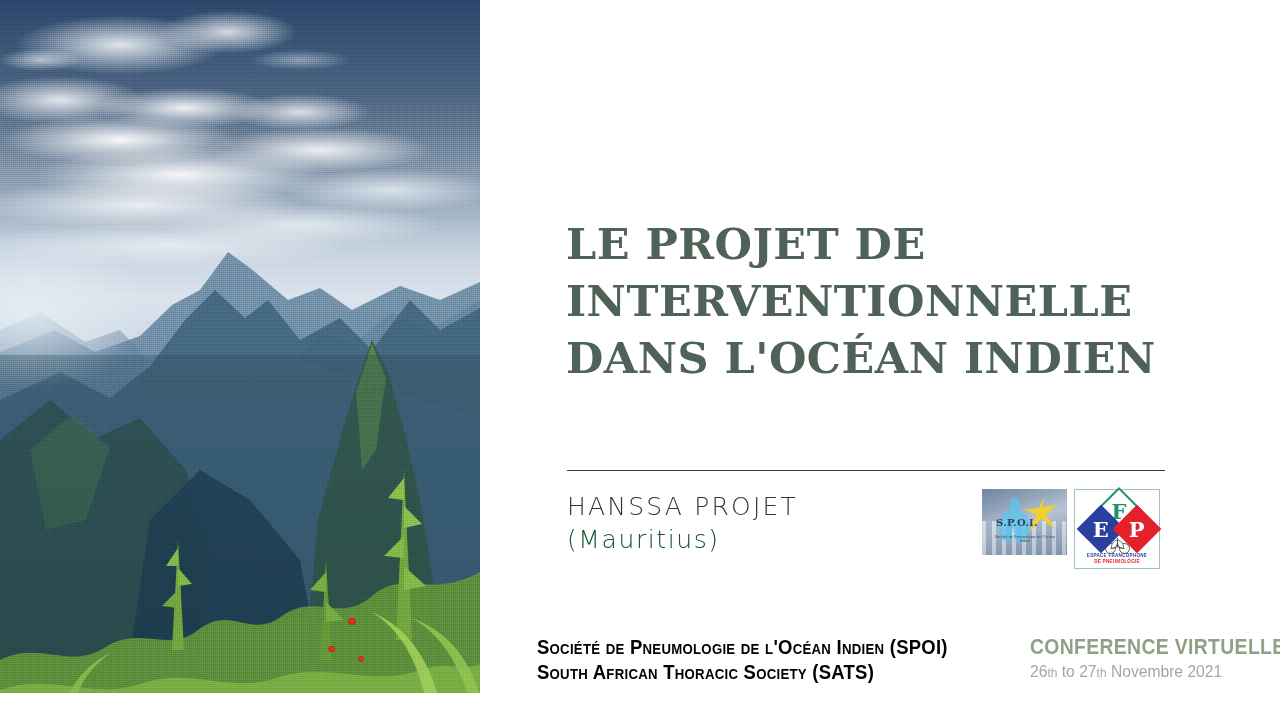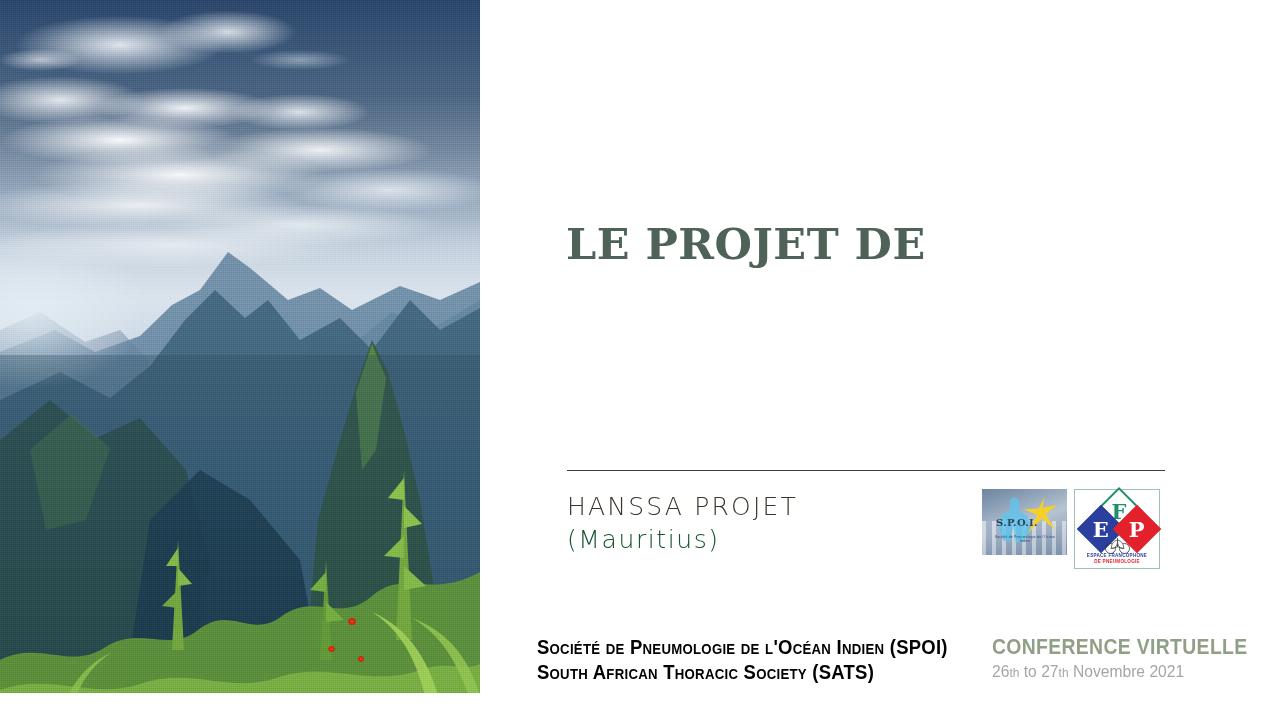--- a/index.html
+++ b/index.html
@@ -336,6 +336,7 @@
 
   <div id="title-block">
     <div class="title-line">LE PROJET DE</div>
+    <div class="title-line">INTERVENTIONNELLE</div>
   </div>
 
   <div id="rule"></div>

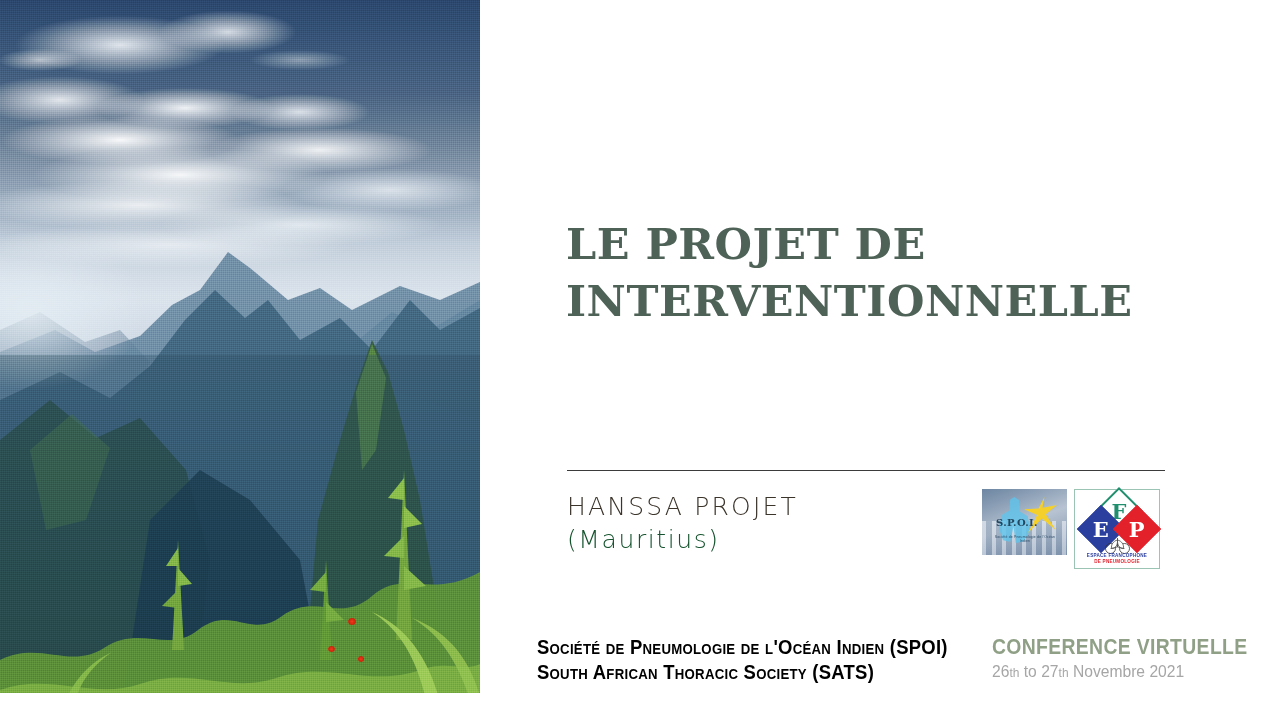--- a/index.html
+++ b/index.html
@@ -337,6 +337,7 @@
   <div id="title-block">
     <div class="title-line">LE PROJET DE</div>
     <div class="title-line">INTERVENTIONNELLE</div>
+    <div class="title-line">DANS L'OCÉAN INDIEN</div>
   </div>
 
   <div id="rule"></div>

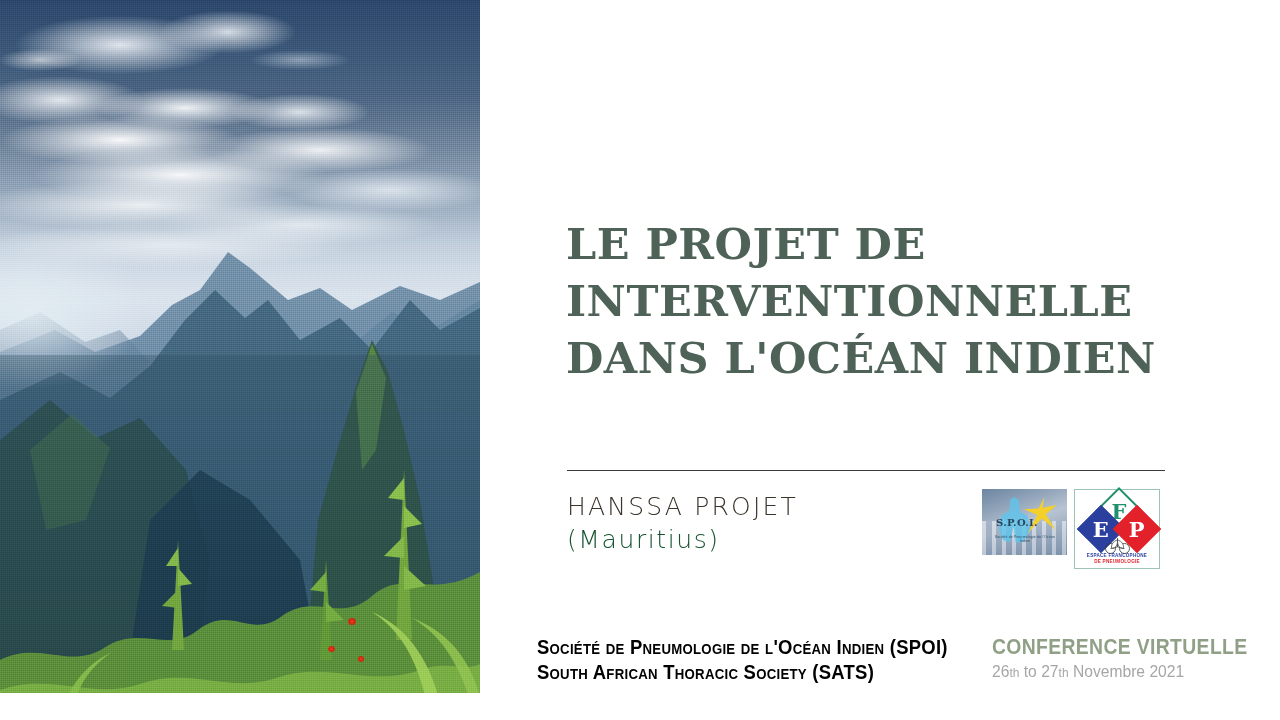--- a/index.html
+++ b/index.html
@@ -238,7 +238,7 @@
   }
   #footer-right {
     position: absolute;
-    left: 992px;
+    left: 1030px;
     top: 634px;
     width: 212px;
   }

